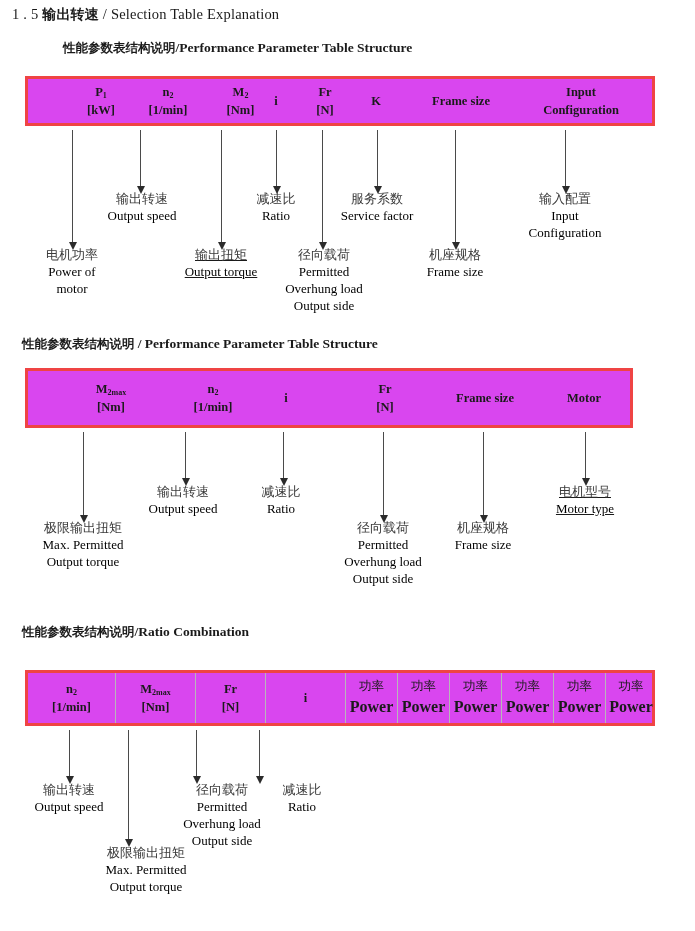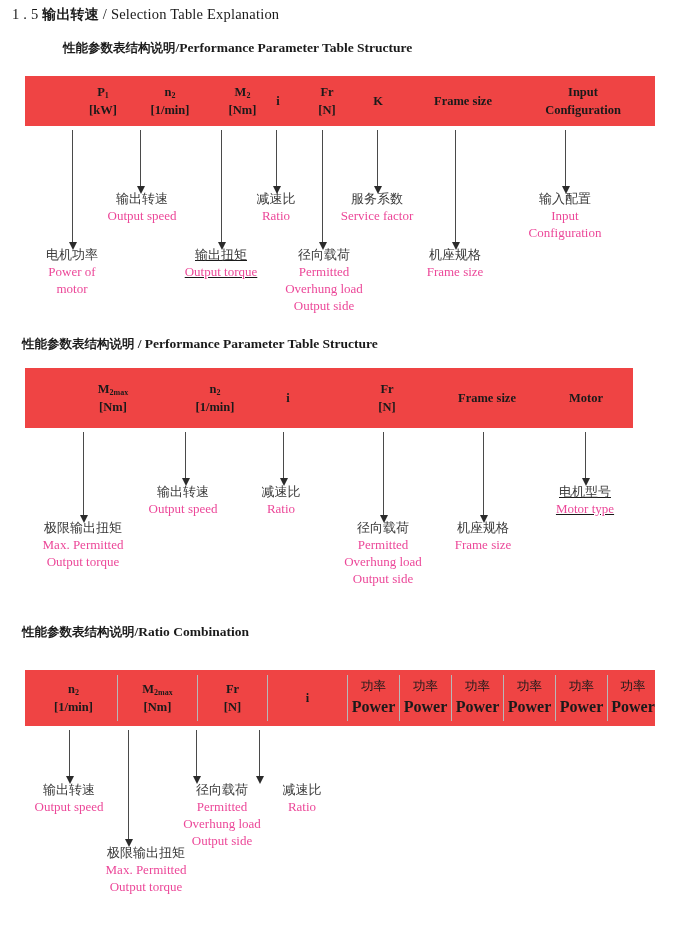--- a/index.html
+++ b/index.html
@@ -53,8 +53,8 @@
   
   .tbl {
     position: absolute;
-    background: #ef4444;
-    border: 5px solid #ef4444;
+    background: #d946ef;
+    border: 3px solid #ef4444;
     box-sizing: border-box;
   }
   .tbl .cell {

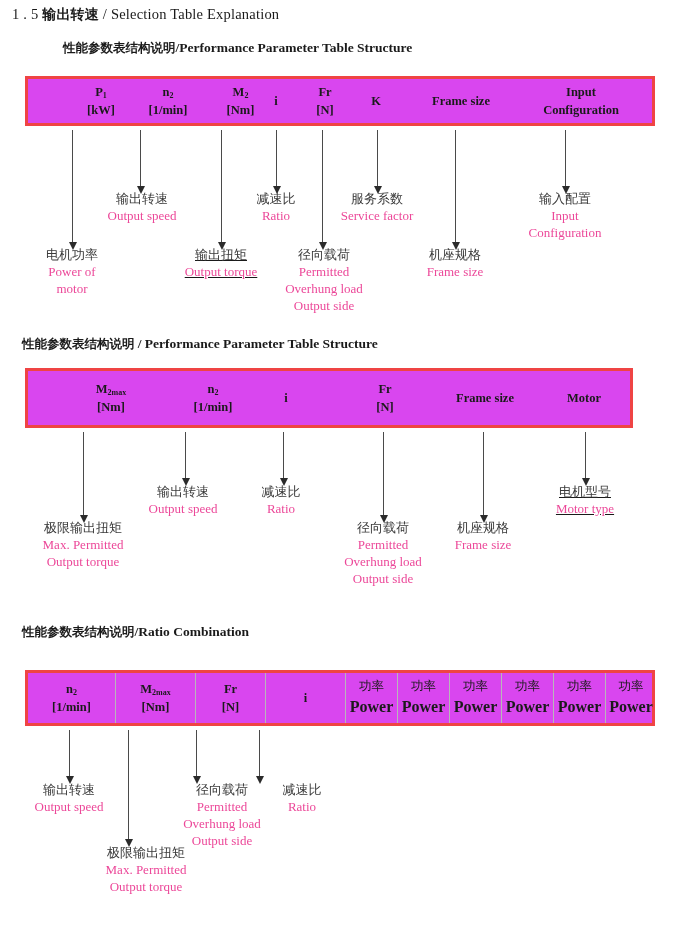--- a/index.html
+++ b/index.html
@@ -130,7 +130,7 @@
     display: block;
     font-family: "Liberation Serif", serif;
     font-size: 13px;
-    color: #ec4899;
+    color: #000000;
   }
 </style>
 </head>

